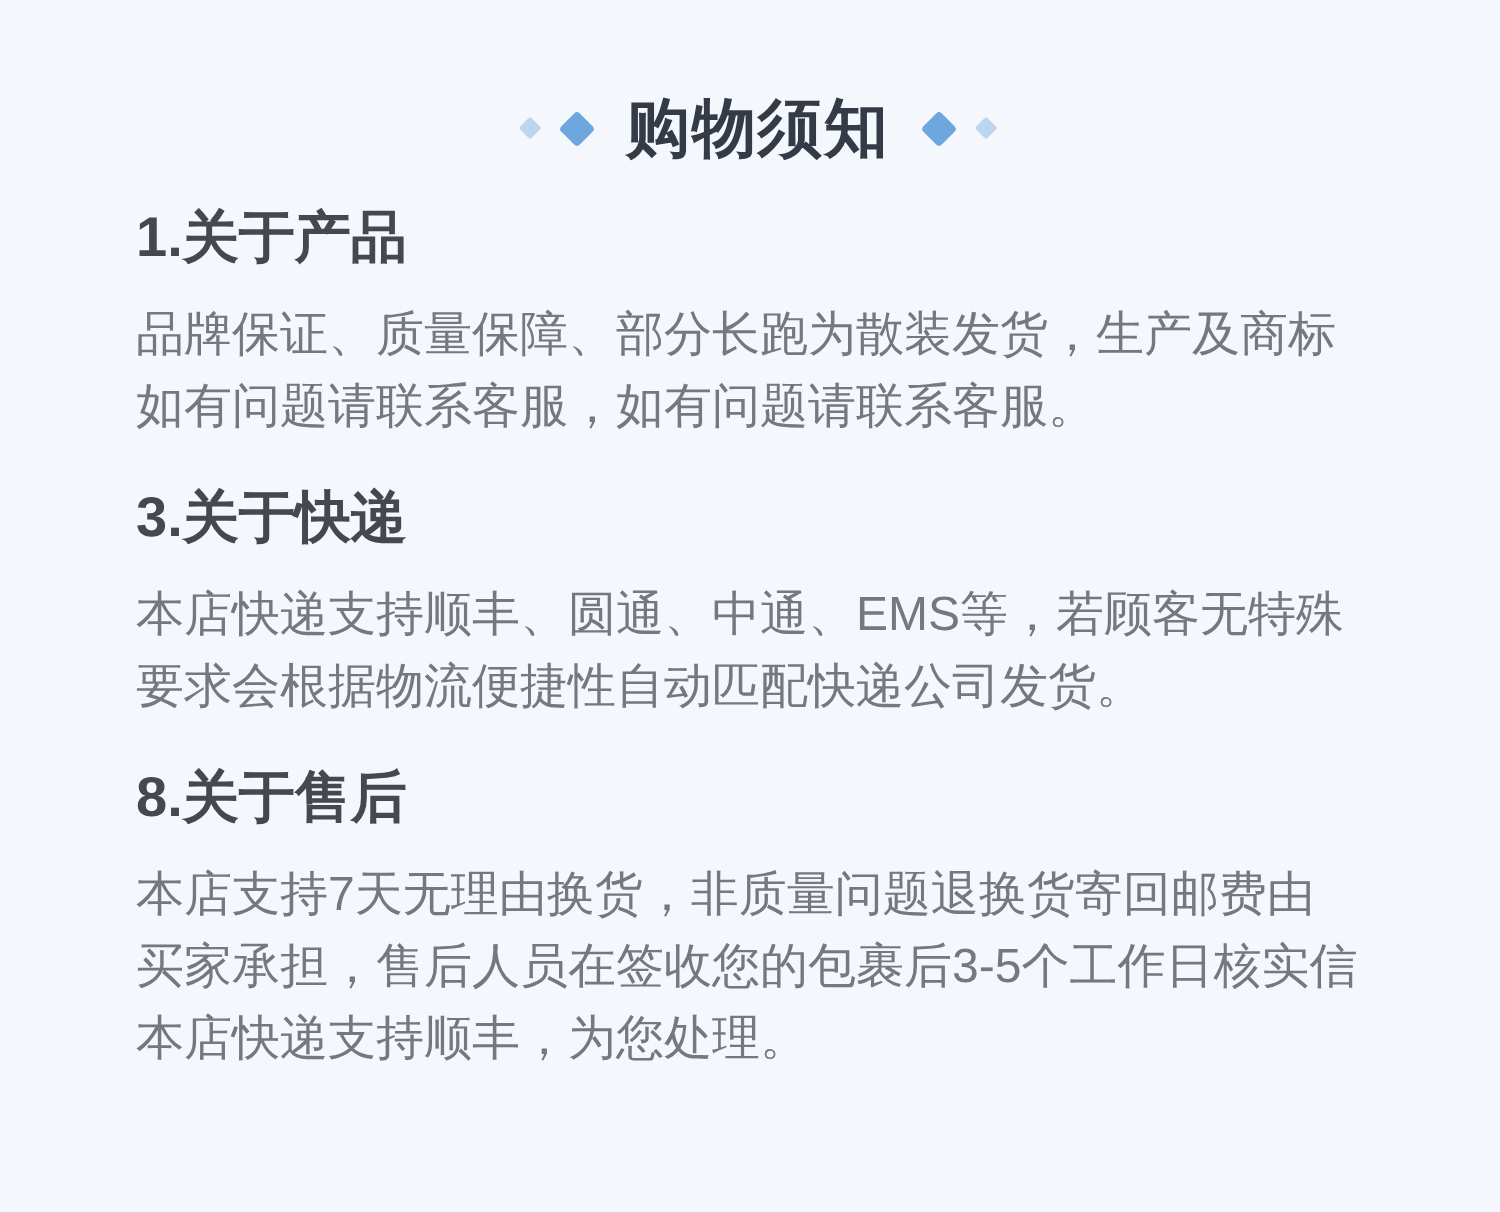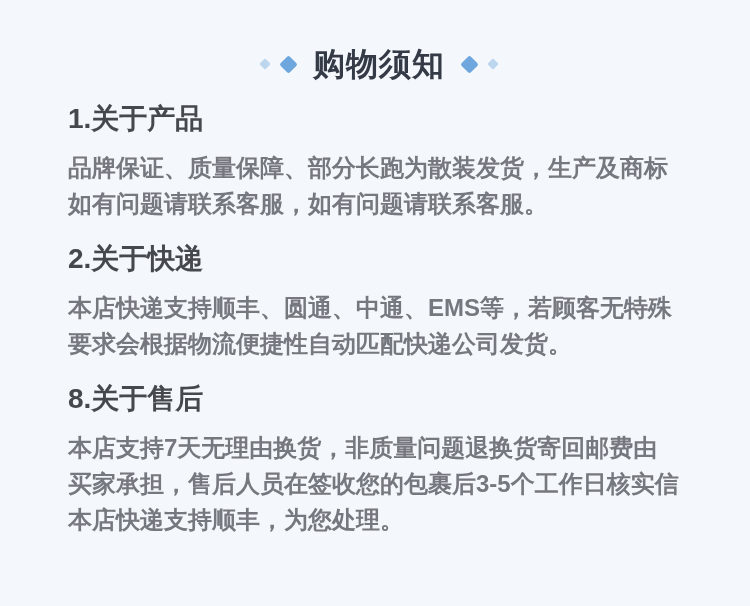--- a/index.html
+++ b/index.html
@@ -66,7 +66,7 @@
     color: #75787e;
     line-height: 36px;
   }
-  .body-line { display: block; font-weight: bold; }
+  .body-line { display: block; }
 </style>
 </head>
 <body>

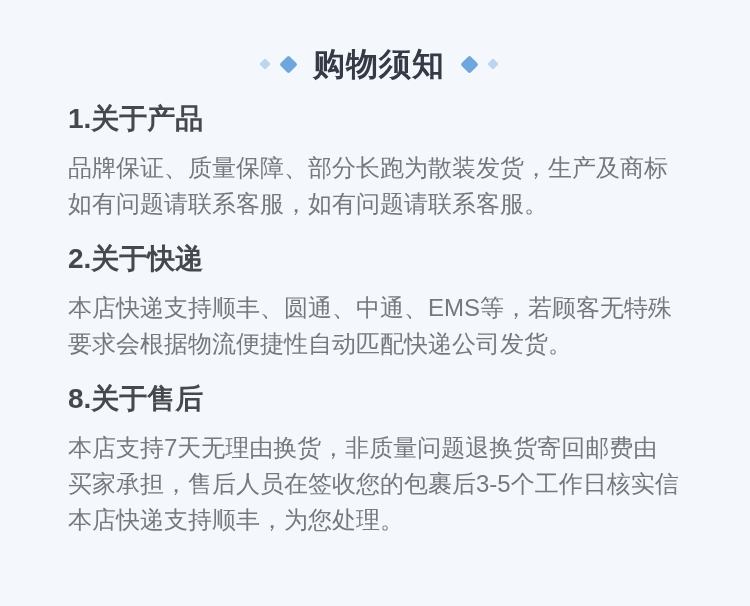--- a/index.html
+++ b/index.html
@@ -90,7 +90,7 @@
   </div>
 
   <div class="section">
-    <h2 class="section-heading">2.关于快递</h2>
+    <h2 class="section-heading">3.关于快递</h2>
     <div class="section-body">
       <span class="body-line">本店快递支持顺丰、圆通、中通、EMS等，若顾客无特殊</span>
       <span class="body-line">要求会根据物流便捷性自动匹配快递公司发货。</span>

